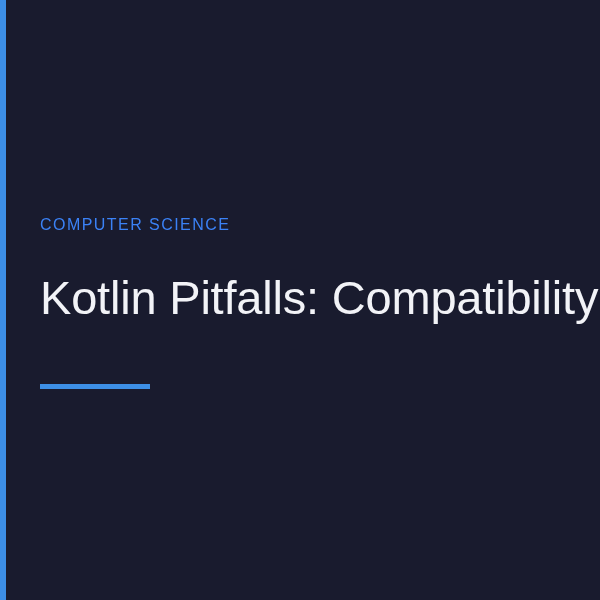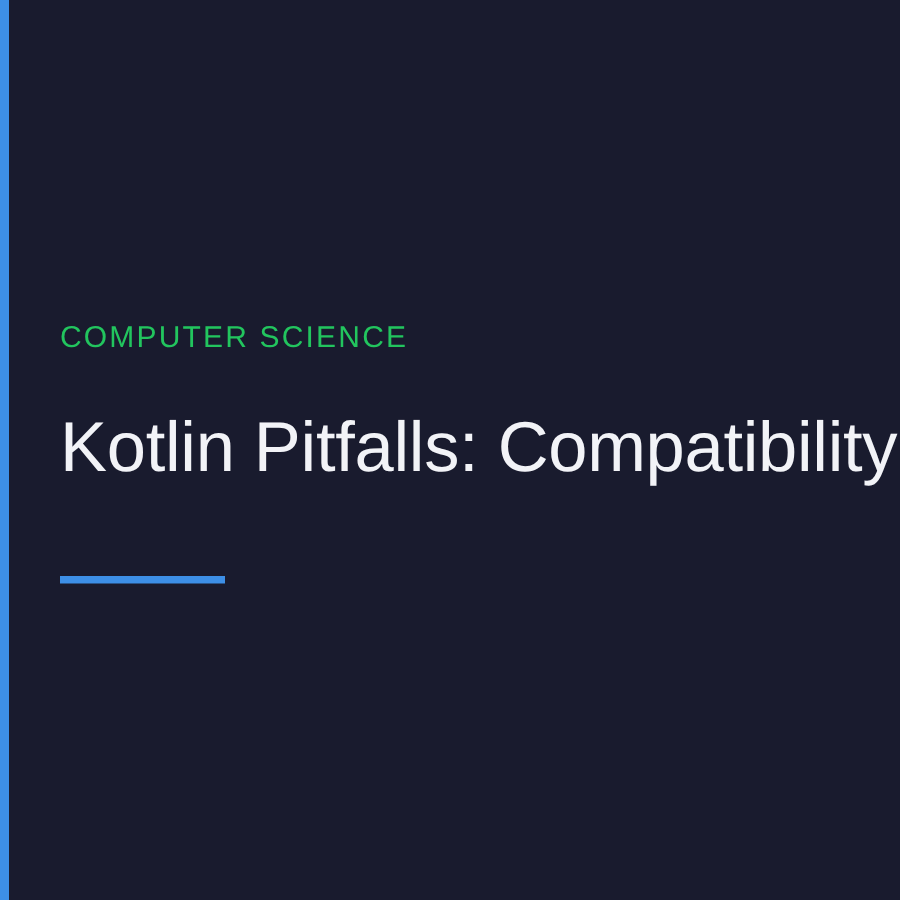--- a/index.html
+++ b/index.html
@@ -40,10 +40,10 @@
 
   .category {
     font-family: "Liberation Sans", sans-serif;
-    font-size: 20px;
+    font-size: 16px;
     line-height: 22px;
     letter-spacing: 1.45px;
-    color: #22c55e;
+    color: #3b82f6;
     text-transform: uppercase;
     white-space: nowrap;
     margin: 0;

